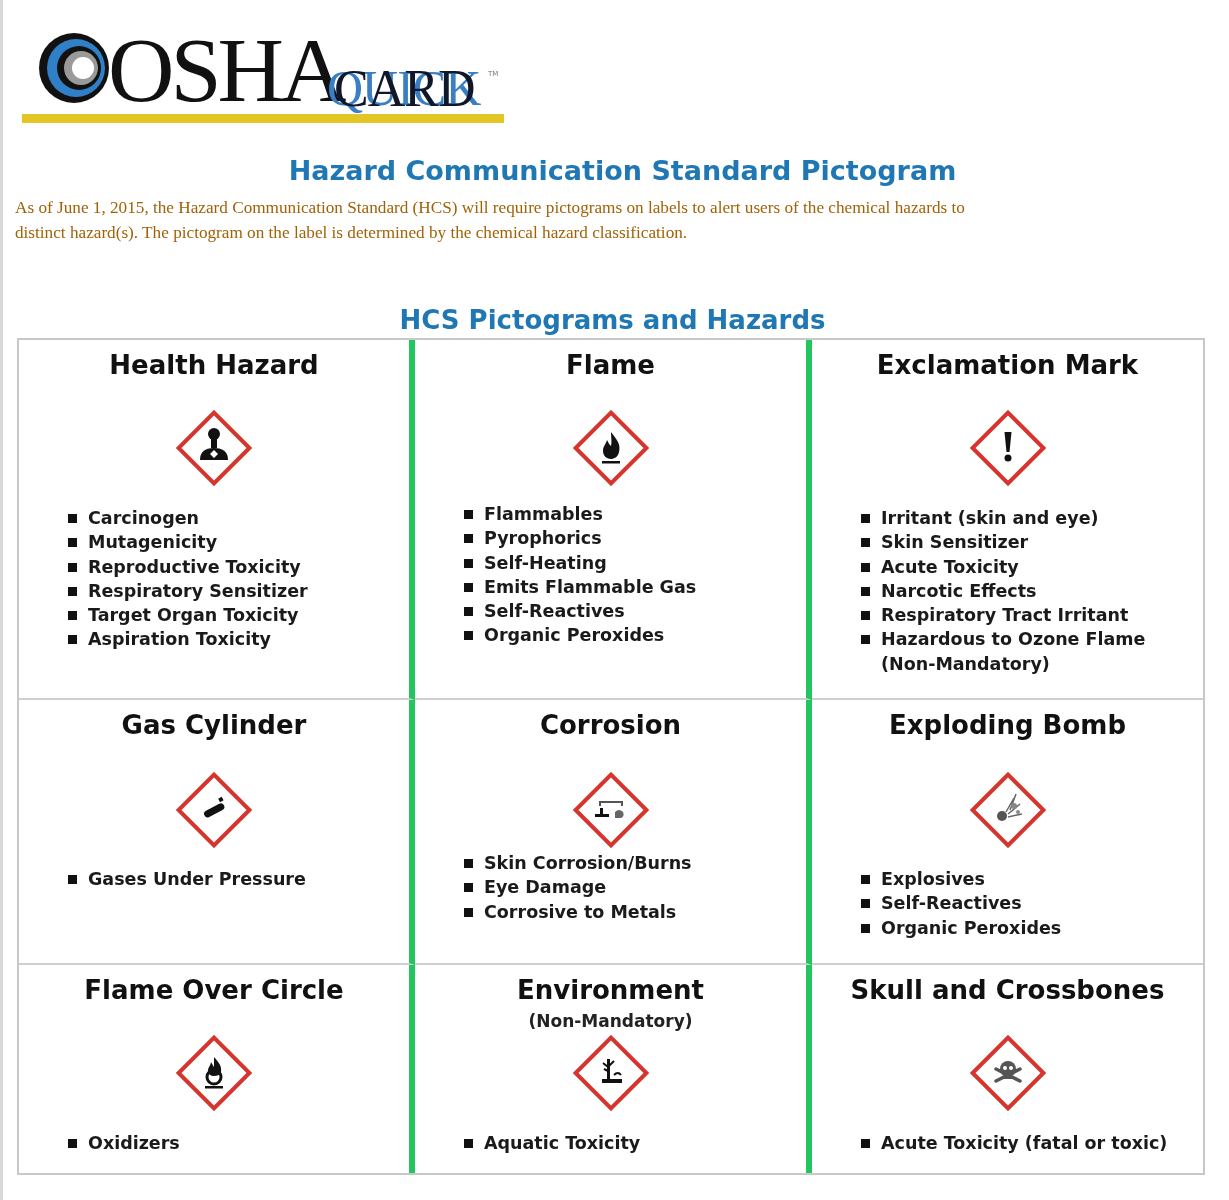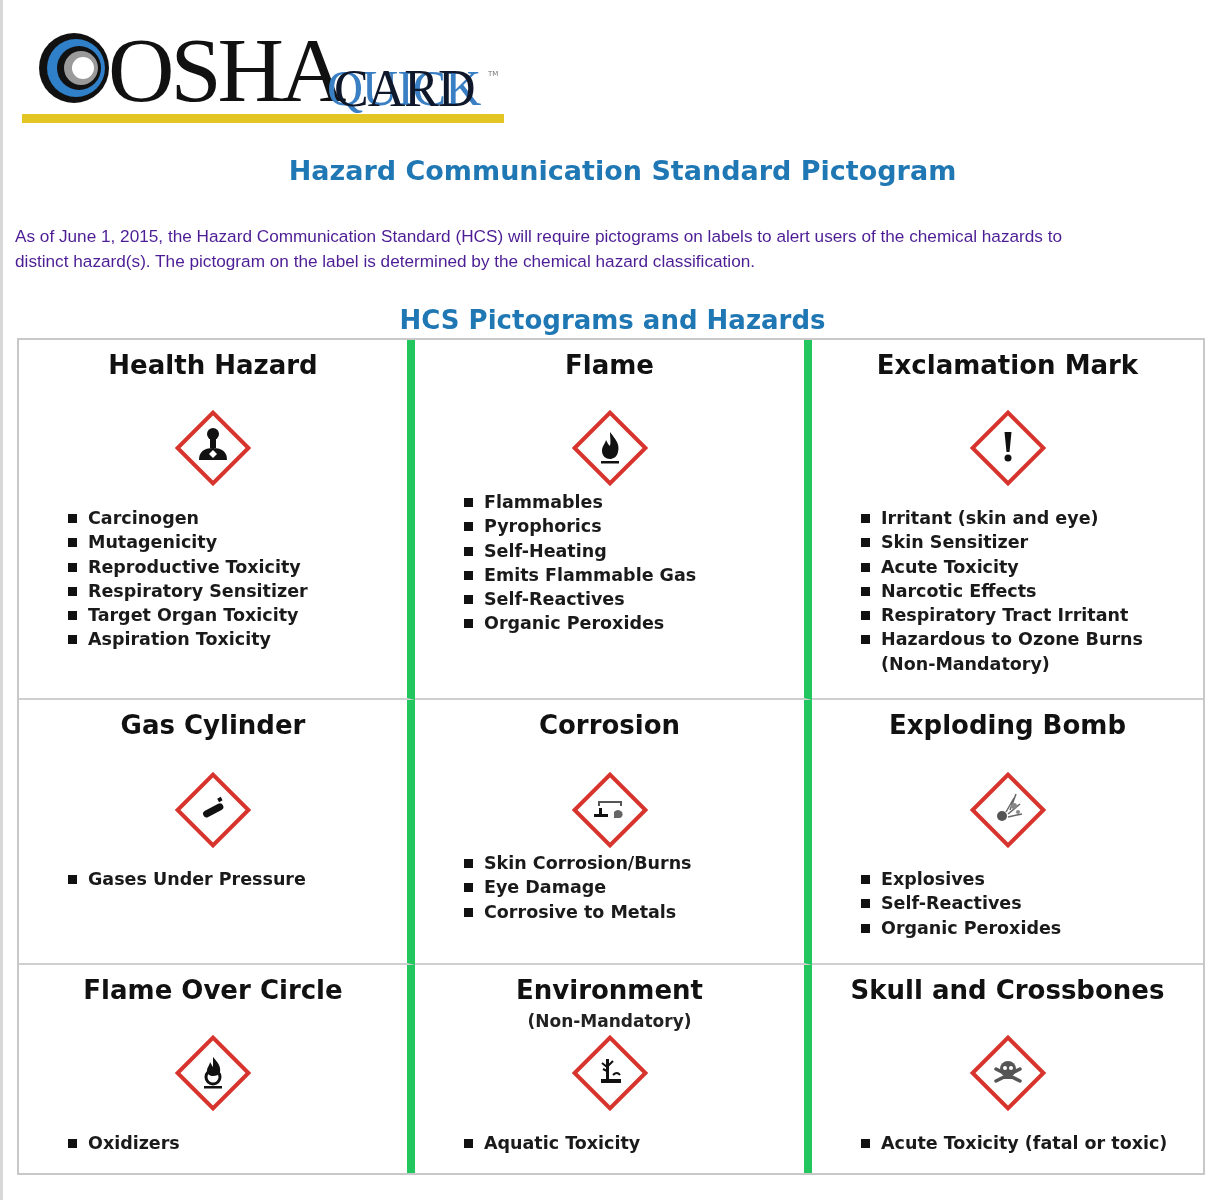--- a/index.html
+++ b/index.html
@@ -17,7 +17,7 @@
 
   
   .main-title { position: absolute; left: 0; width: 1245px; top: 155px; text-align: center; font-family: "DejaVu Sans", sans-serif; font-weight: bold; font-size: 27px; color: #1f77b4; }
-  .intro { position: absolute; left: 15px; top: 224px; width: 1200px; font-family: Liberation Sans, sans-serif; font-size: 17.2px; line-height: 24.5px; color: #4c1d95; }
+  .intro { position: absolute; left: 15px; top: 196px; width: 1200px; font-family: Liberation Serif, serif; font-size: 17.2px; line-height: 24.5px; color: #a16207; }
   .grid-title { position: absolute; left: 0; width: 1225px; top: 305px; text-align: center; font-family: "DejaVu Sans", sans-serif; font-weight: bold; font-size: 26px; color: #1f77b4; }
 
   

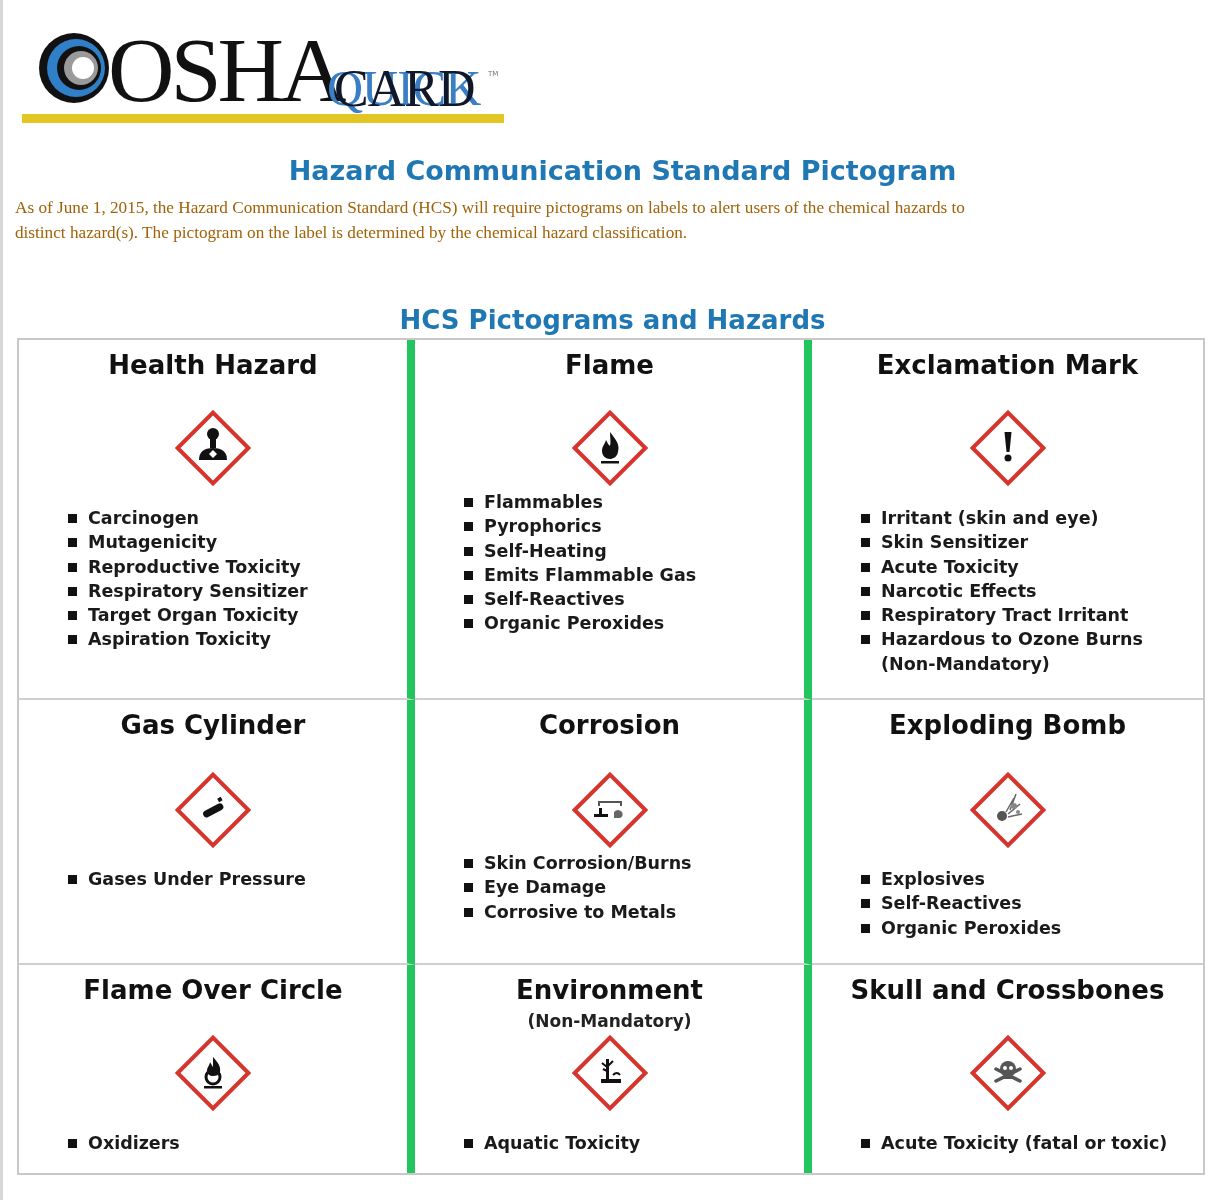--- a/index.html
+++ b/index.html
@@ -22,7 +22,7 @@
 
   
   .grid { position: absolute; left: 17px; top: 338px; width: 1188px; height: 837px; border: 2px solid #c8c8c8; box-sizing: border-box; display: grid; grid-template-columns: 396px 397px 1fr; grid-template-rows: 360px 265px 1fr; }
-  .cell { position: relative; border-right: 8px solid #22c55e; border-bottom: 2px solid #cfcfcf; box-sizing: border-box; }
+  .cell { position: relative; border-right: 6px solid #22c55e; border-bottom: 2px solid #cfcfcf; box-sizing: border-box; }
   .cell.c3 { border-right: none; }
   .cell.r3 { border-bottom: none; }
   .cell-title { position: absolute; left: 0; right: 0; top: 10px; text-align: center; font-family: "DejaVu Sans", sans-serif; font-weight: bold; font-size: 26px; color: #111; }

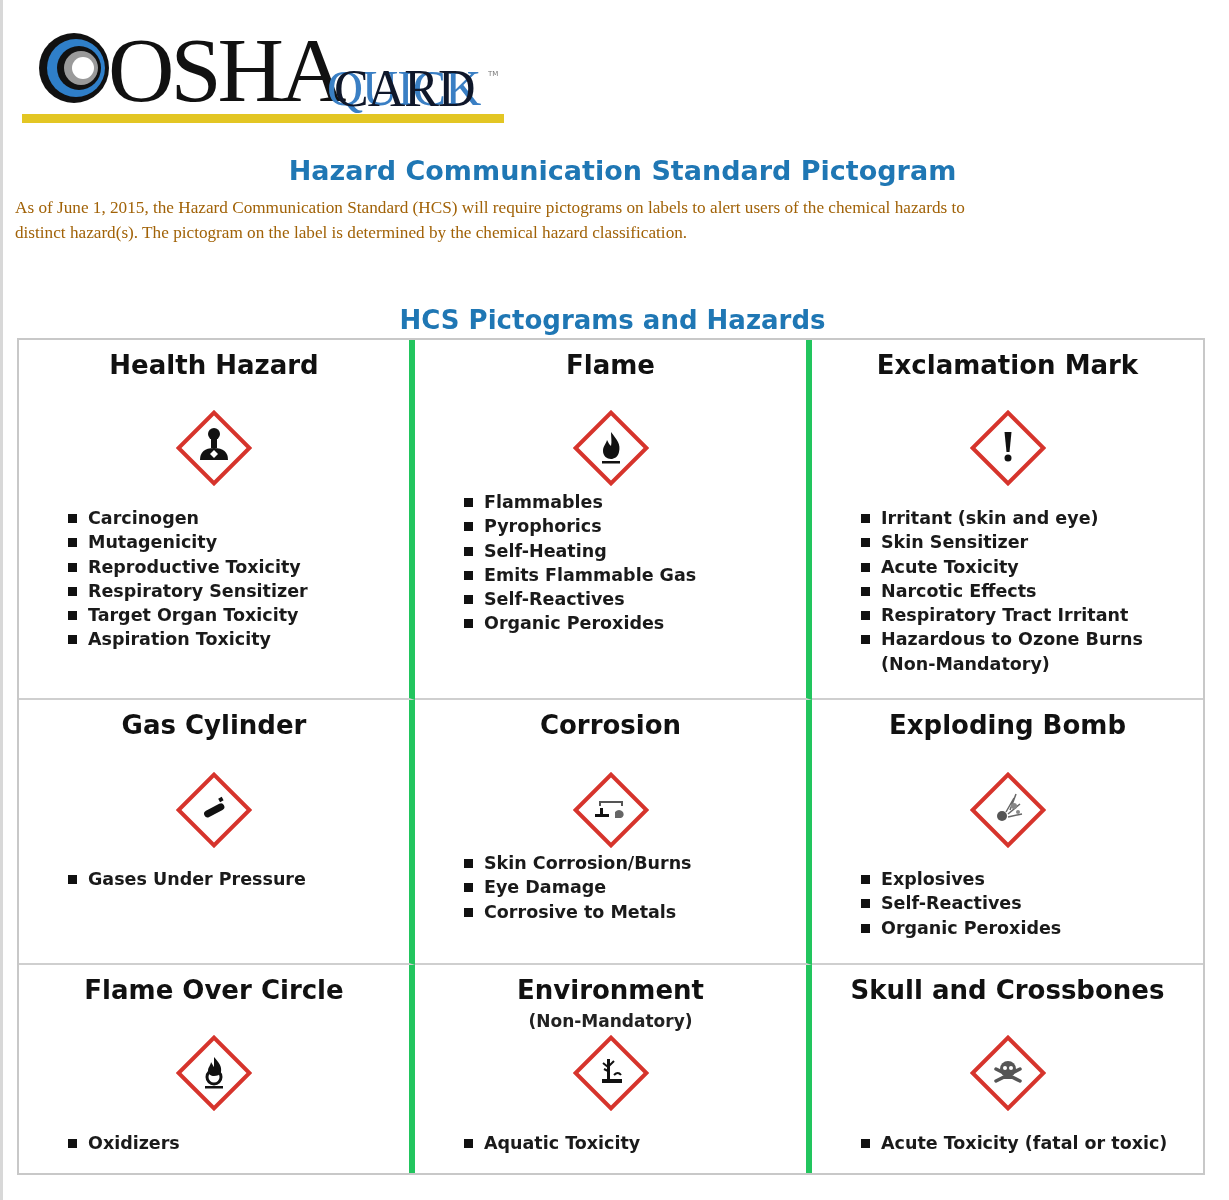--- a/index.html
+++ b/index.html
@@ -92,7 +92,7 @@
         <rect x="29" y="51" width="18" height="2.5" fill="#111"></rect>
         </svg>
     </div>
-    <ul class="hz" style="top:149px">
+    <ul class="hz" style="top:161px">
       <li><span class="bullet"></span><span>Flammables</span></li>
       <li><span class="bullet"></span><span>Pyrophorics</span></li>
       <li><span class="bullet"></span><span>Self-Heating</span></li>

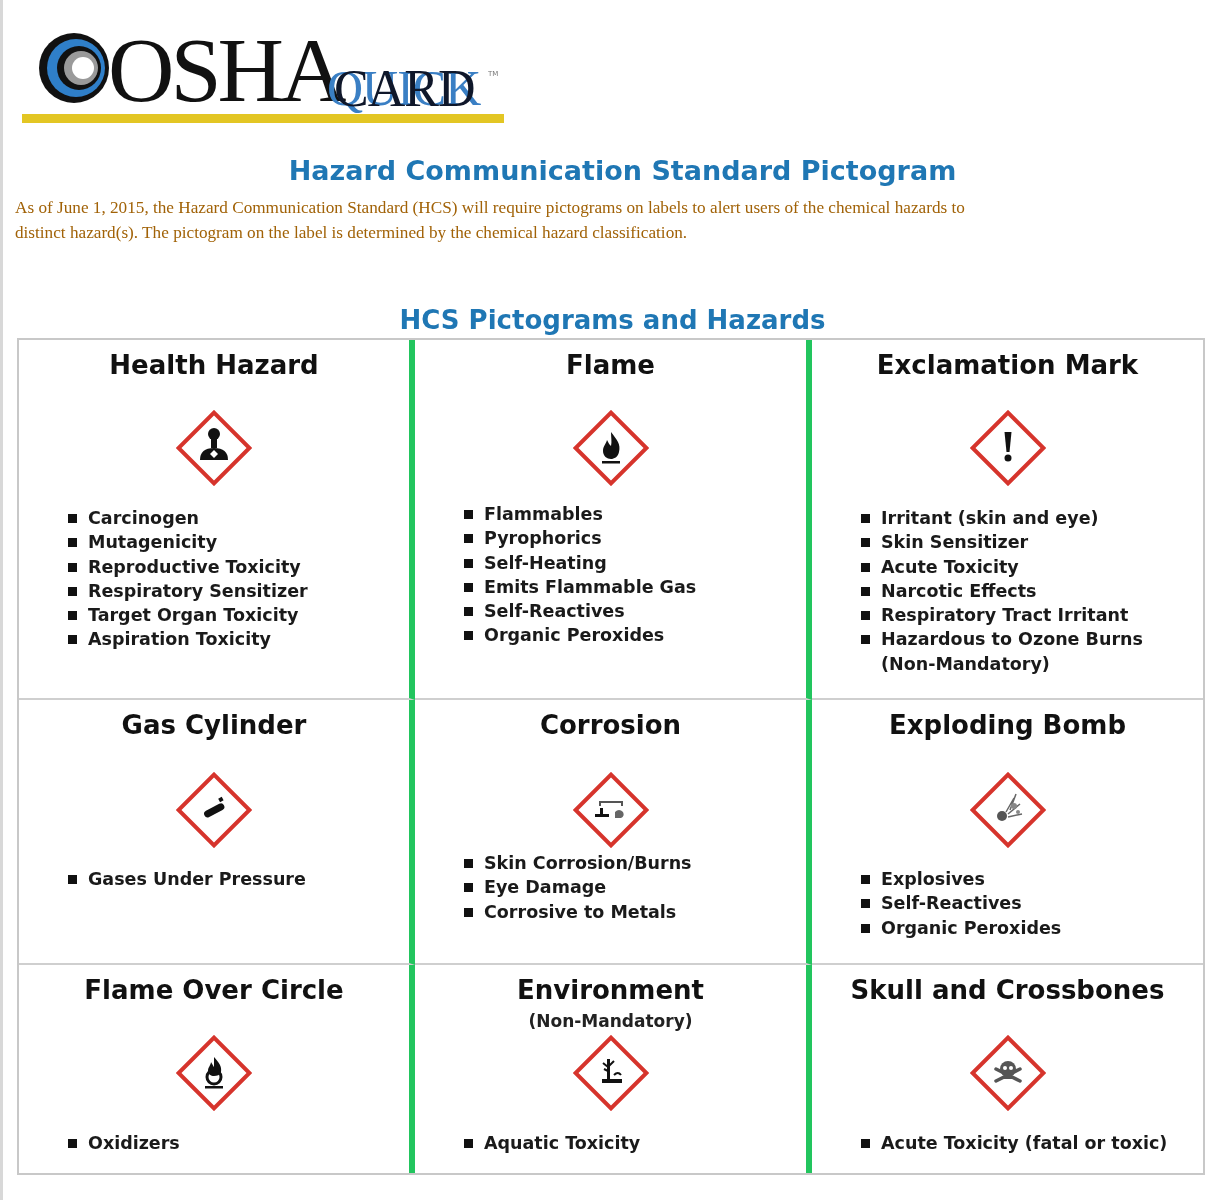--- a/index.html
+++ b/index.html
@@ -117,7 +117,7 @@
       <li><span class="bullet"></span><span>Acute Toxicity</span></li>
       <li><span class="bullet"></span><span>Narcotic Effects</span></li>
       <li><span class="bullet"></span><span>Respiratory Tract Irritant</span></li>
-      <li><span class="bullet"></span><span>Hazardous to Ozone Burns</span></li>
+      <li><span class="bullet"></span><span>Hazardous to Ozone Flame</span></li>
       <li><span>(Non-Mandatory)</span></li>
     </ul>
   </div>

